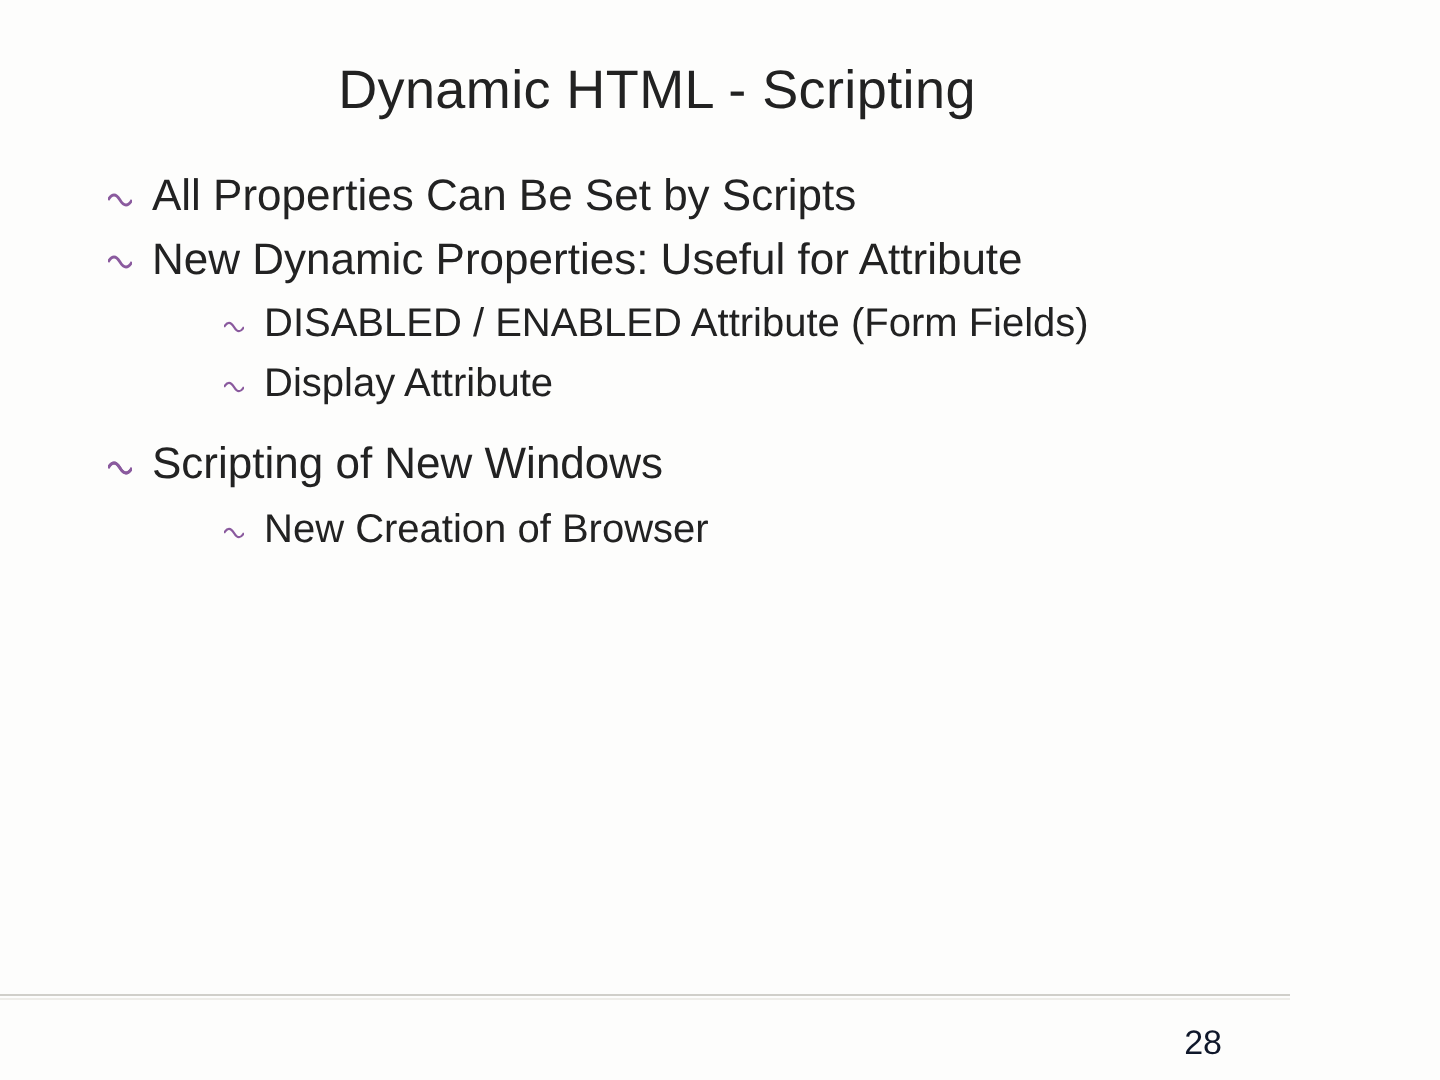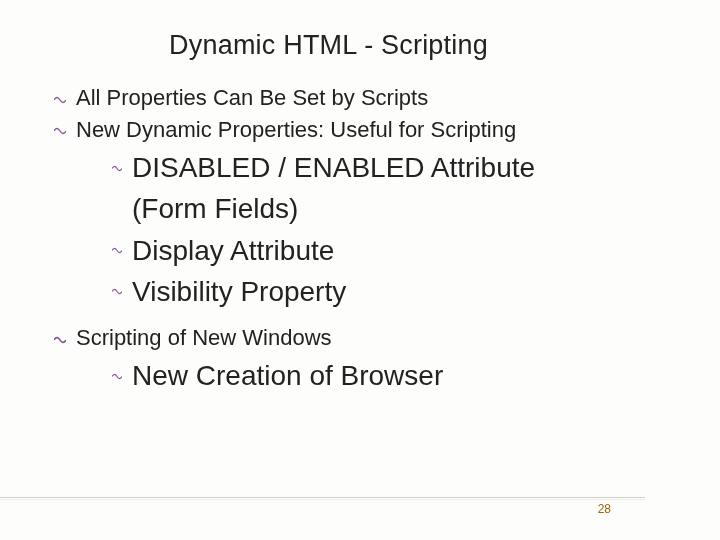--- a/index.html
+++ b/index.html
@@ -106,7 +106,7 @@
             <path d="M0 4 Q3 -1 6 4 Q9 9 12 4" fill="none" stroke="#8a5a9e" stroke-width="1.4"></path>
           </svg>
       </span>
-      <span>New Dynamic Properties: Useful for Scripting</span>
+      <span>New Dynamic Properties: Useful for Attribute</span>
 
       <ul class="lvl2">
         <li>

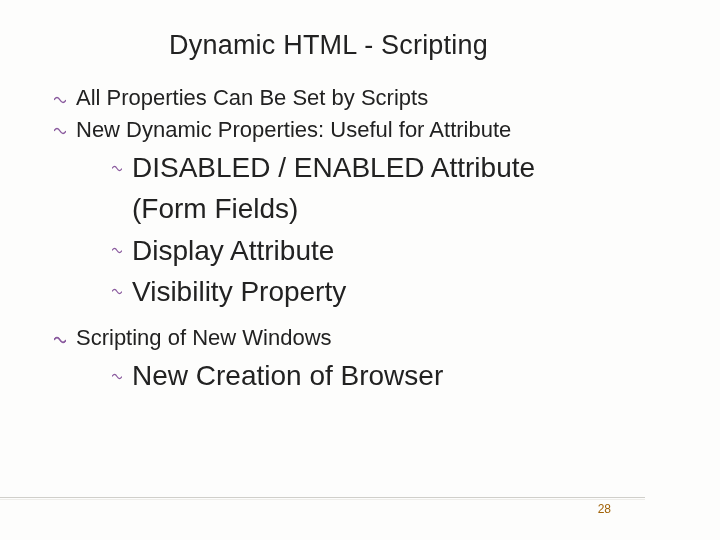--- a/index.html
+++ b/index.html
@@ -45,7 +45,7 @@
     margin: 4px 0 10px 36px;
   }
   ul.lvl2 > li {
-    font-size: 28px;
+    font-size: 20px;
     line-height: 1.45;
     margin: 1px 0;
     padding-left: 20px;

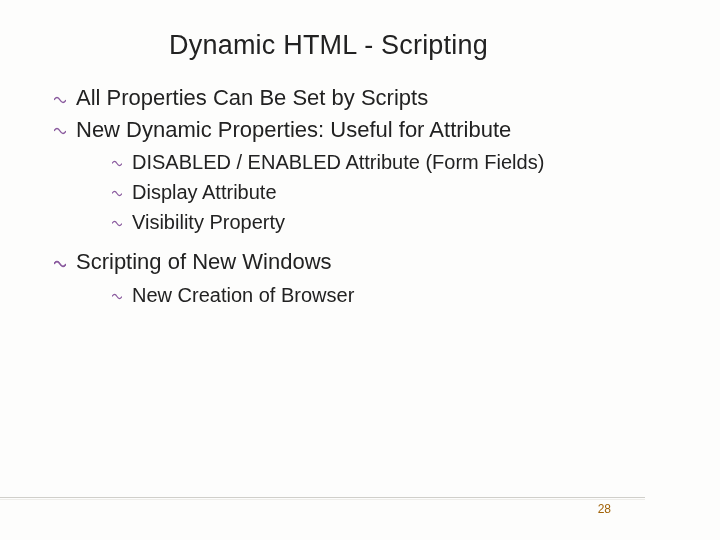--- a/index.html
+++ b/index.html
@@ -125,14 +125,6 @@
           </span>
           <span>Display Attribute</span>
         </li>
-        <li>
-          <span class="bullet">
-            <svg width="10" height="7" viewBox="0 0 12 8">
-                <path d="M0 4 Q3 -1 6 4 Q9 9 12 4" fill="none" stroke="#8a5a9e" stroke-width="1.4"></path>
-              </svg>
-          </span>
-          <span>Visibility Property</span>
-        </li>
       </ul>
     </li>
 

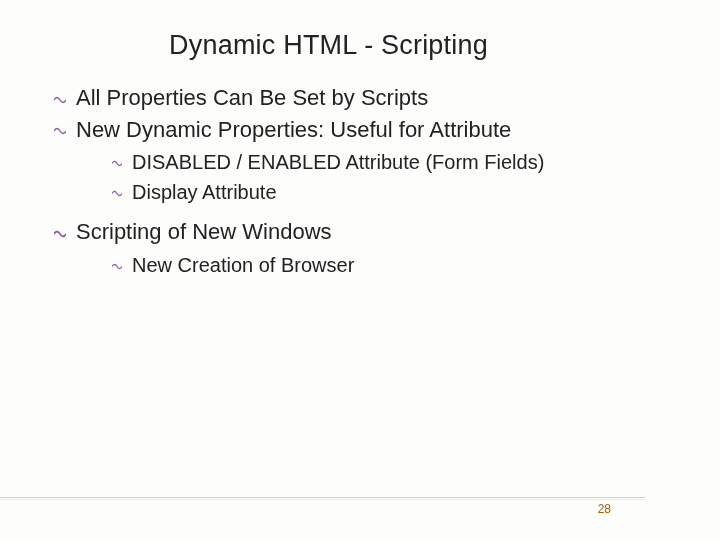--- a/index.html
+++ b/index.html
@@ -77,9 +77,9 @@
   .page-num {
     position: absolute;
     right: 34px;
-    bottom: 24px;
-    font-size: 12px;
-    color: #a16207;
+    bottom: 8px;
+    font-size: 17px;
+    color: #0f172a;
   }
 </style>
 </head>

